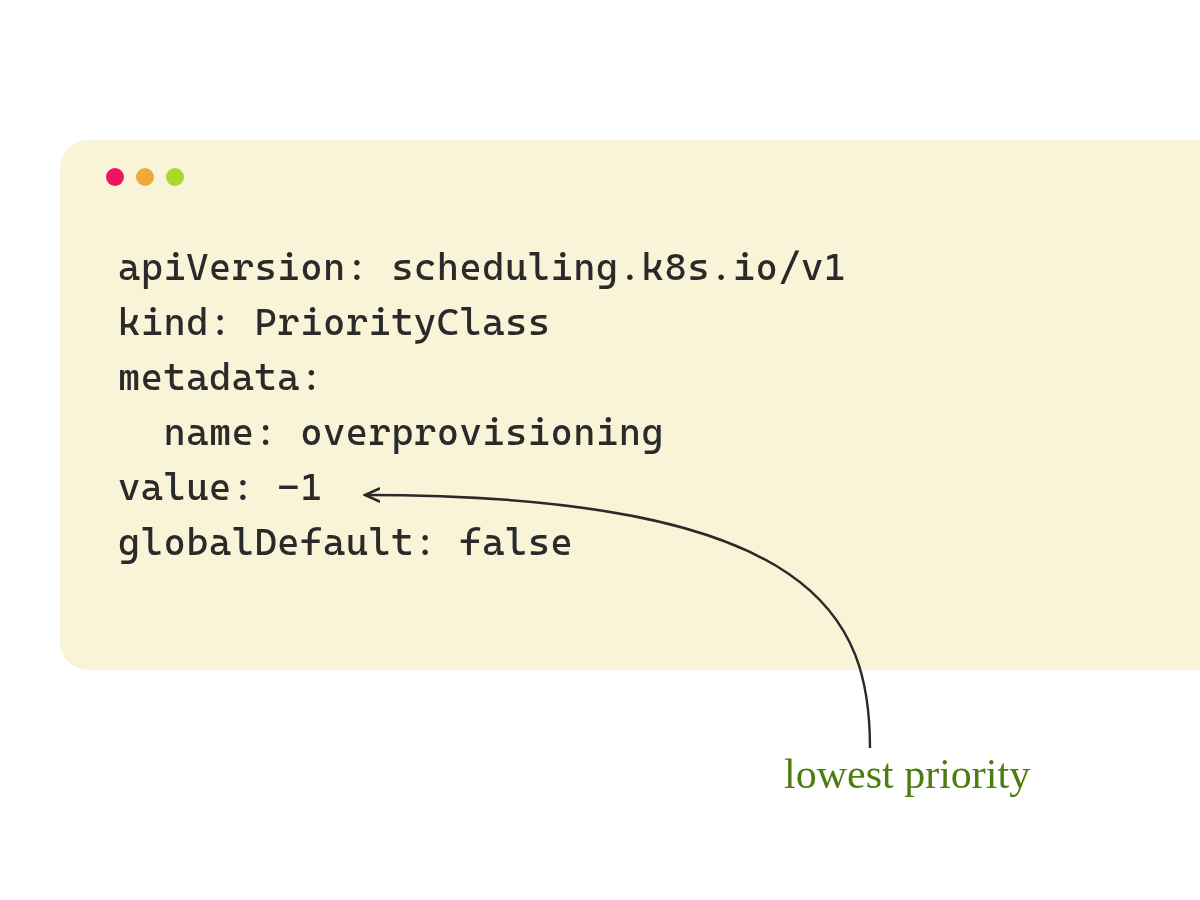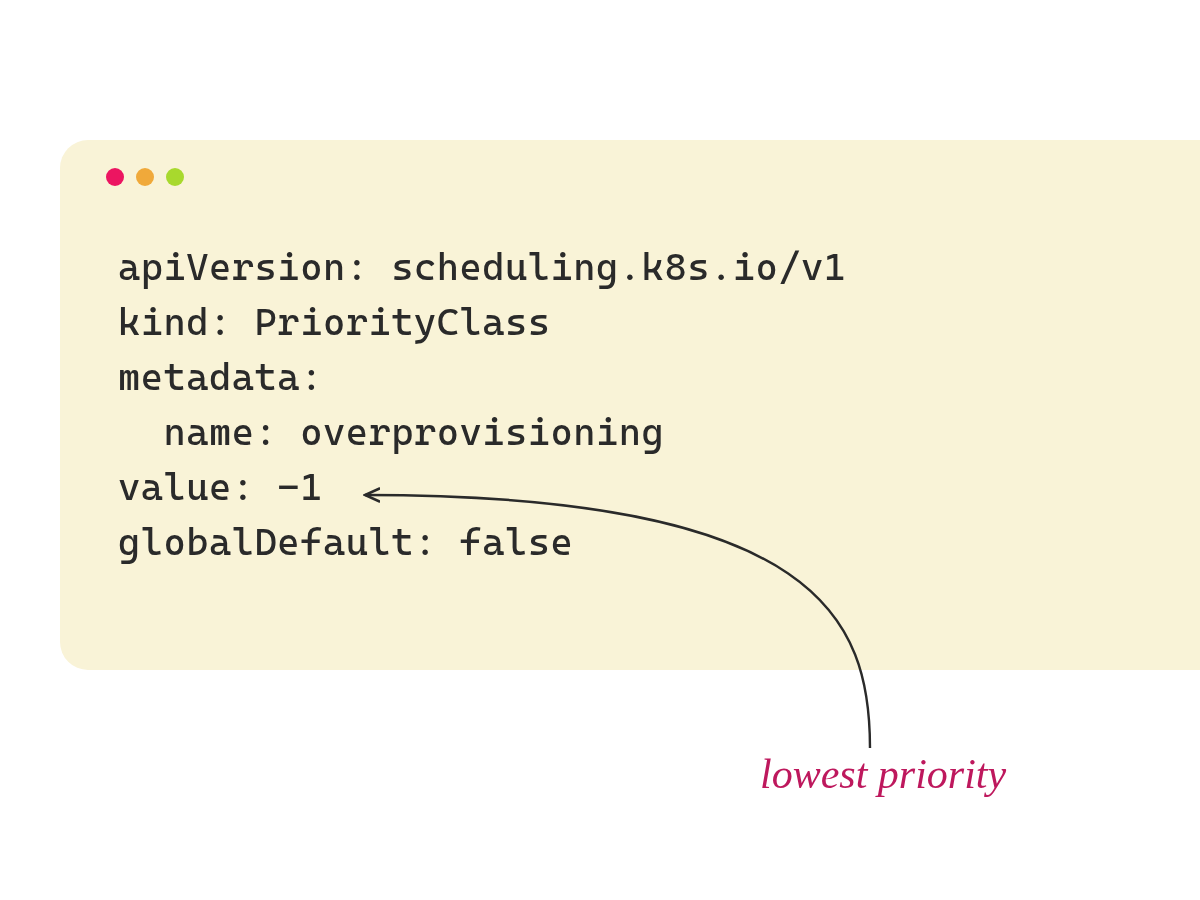--- a/index.html
+++ b/index.html
@@ -49,8 +49,8 @@
     position: absolute;
     font-family: "Comic Sans MS", "Bradley Hand", "Segoe Script", cursive;
     font-size: 42px;
-    color: #be185d;
-    font-style: italic;
+    color: #4d7c0f;
+    margin-left: 24px;
   }
 
   svg.arrow {

